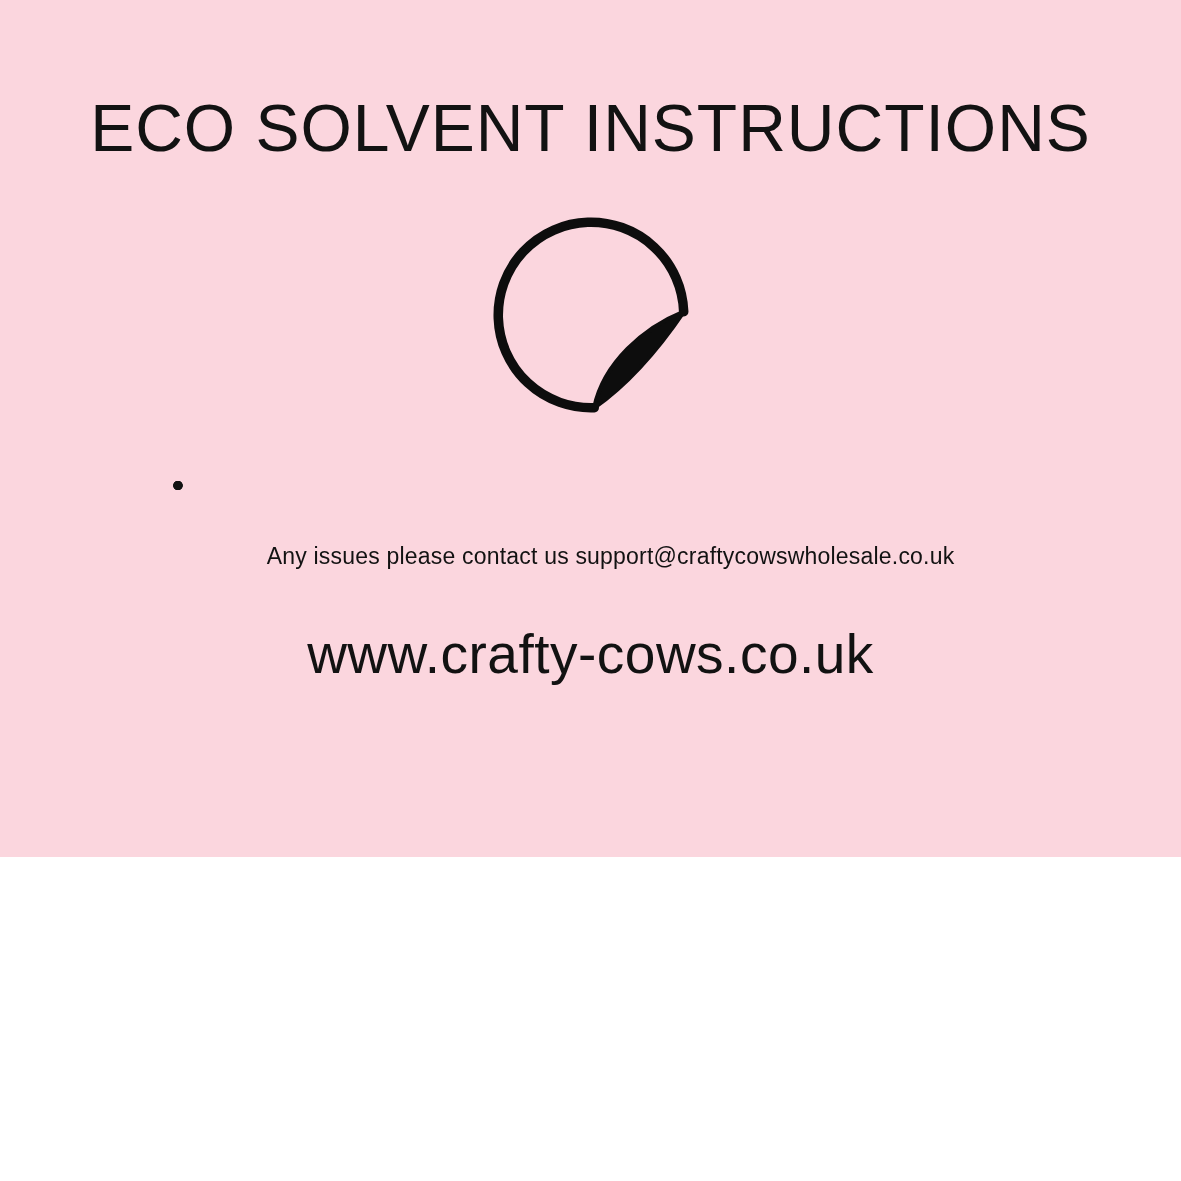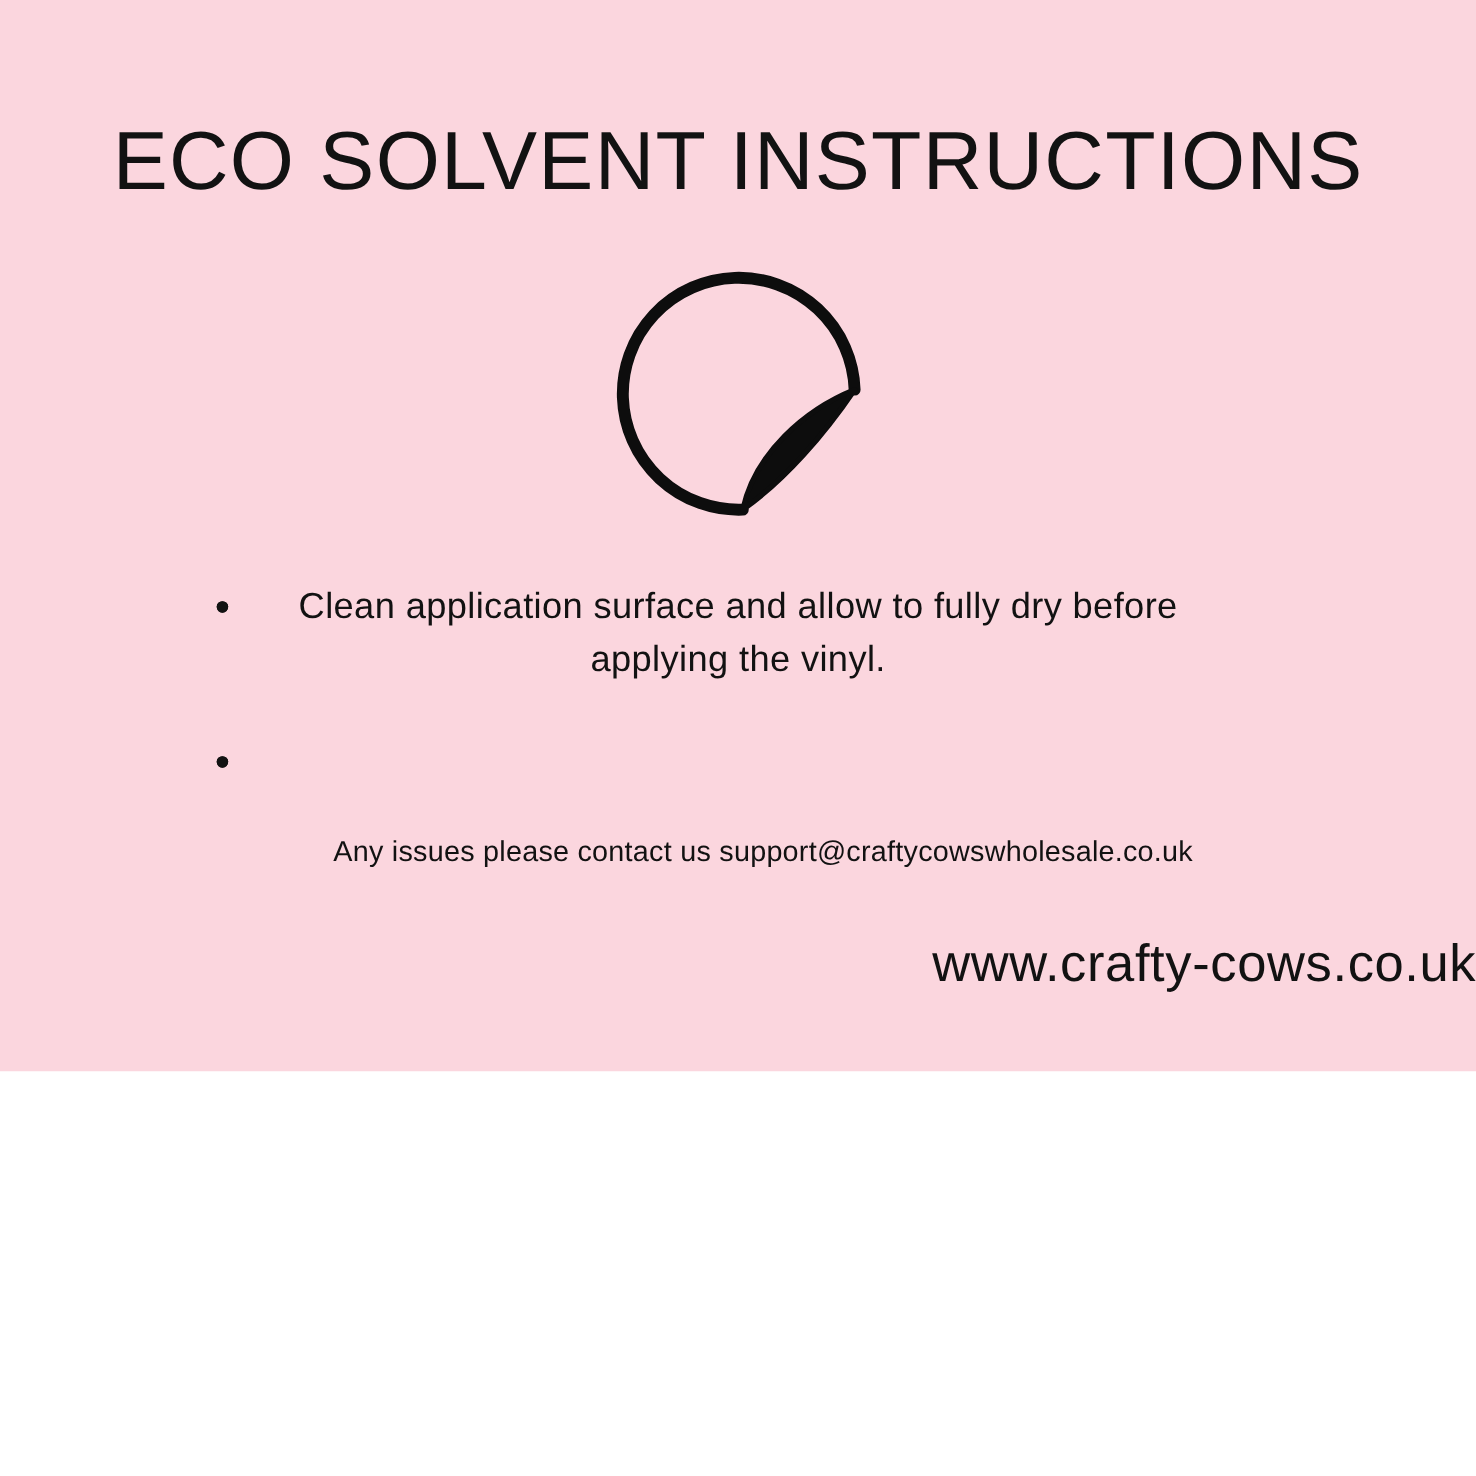--- a/index.html
+++ b/index.html
@@ -97,7 +97,6 @@
     </li>
     <li class="instruction-item">
       <span class="bullet">•</span>
-      <div class="instruction-text">Clean application surface and allow to fully dry before applying the vinyl.</div>
     </li>
     <li class="instruction-item">
       <span class="bullet">•</span>

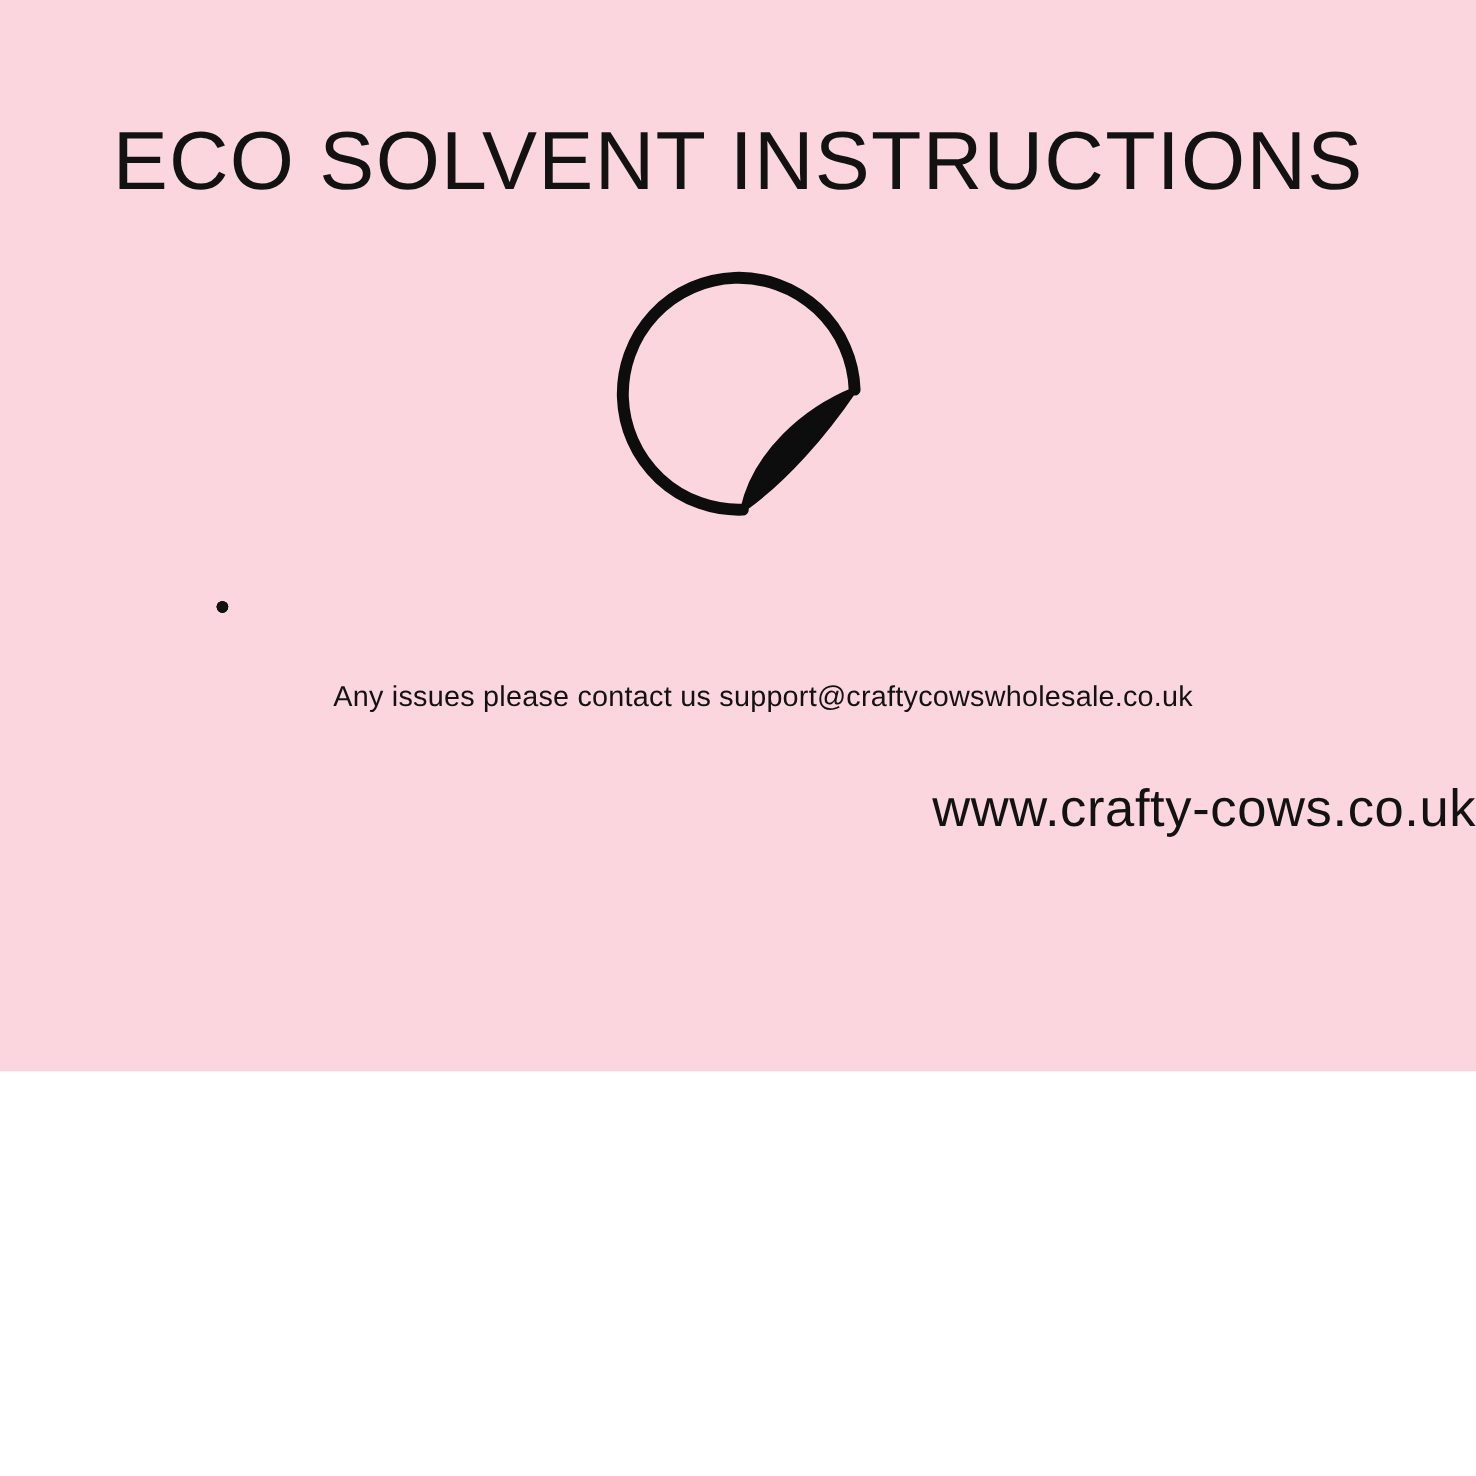--- a/index.html
+++ b/index.html
@@ -66,8 +66,8 @@
   }
   .website-url {
     margin-top: 52px;
-    text-align: right;
-    font-size: 42px;
+    text-align: center;
+    font-size: 55px;
     letter-spacing: 0.5px;
   }
 </style>

